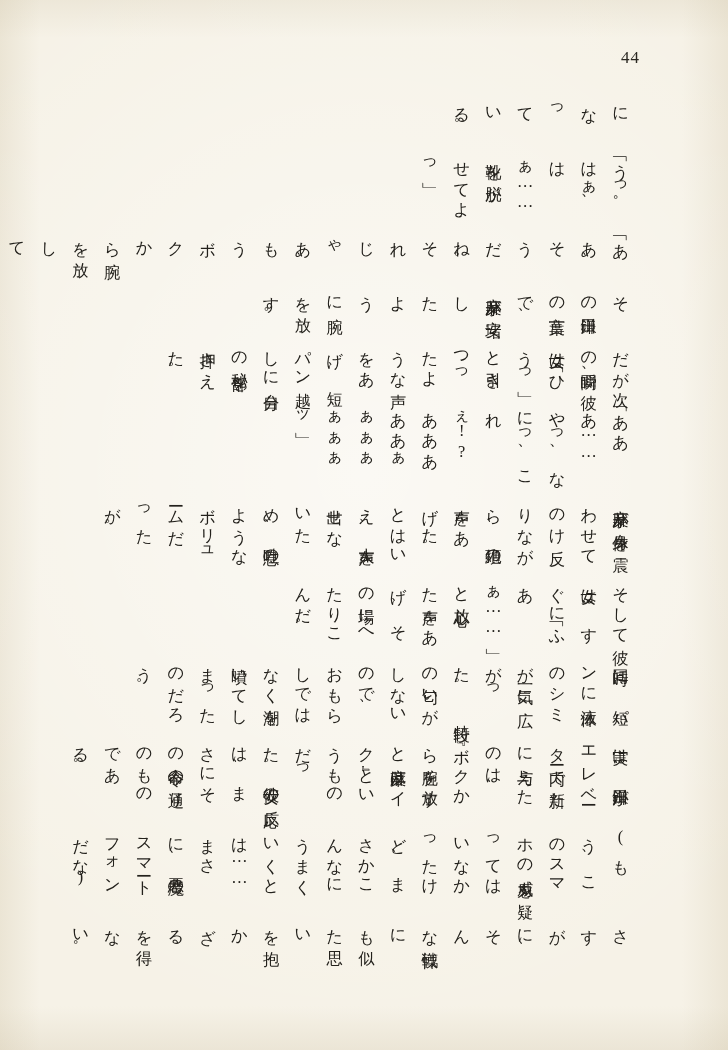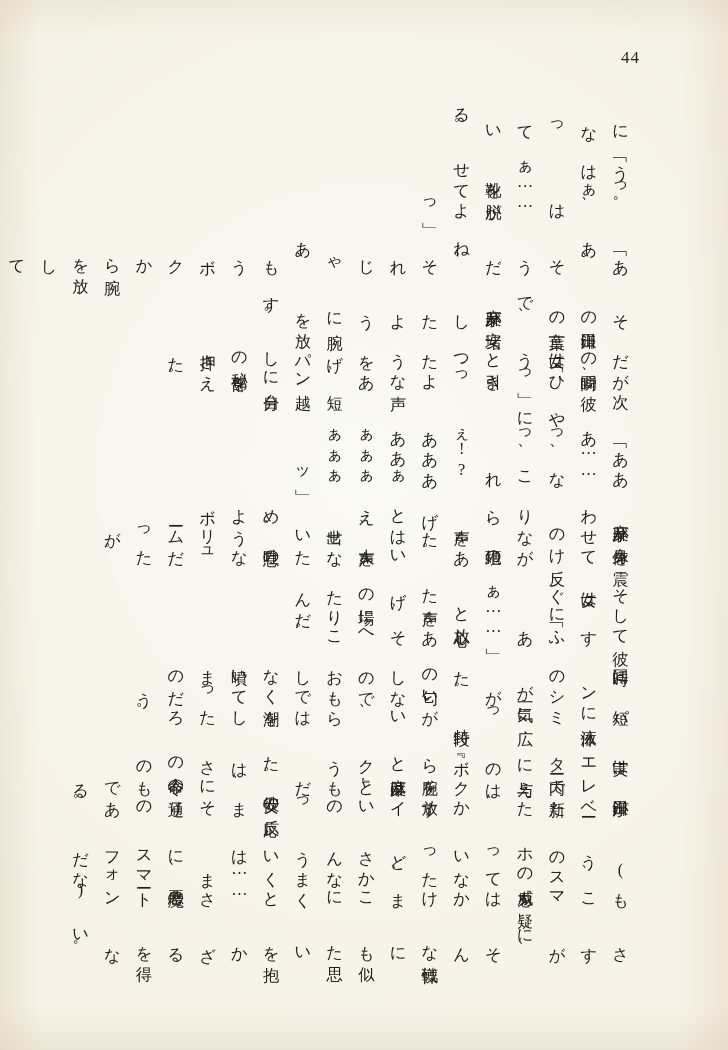--- a/index.html
+++ b/index.html
@@ -30,7 +30,6 @@
   .page {
     position: absolute;
     inset: 0;
-    text-align: right;
   }
   .folio {
     position: absolute;

